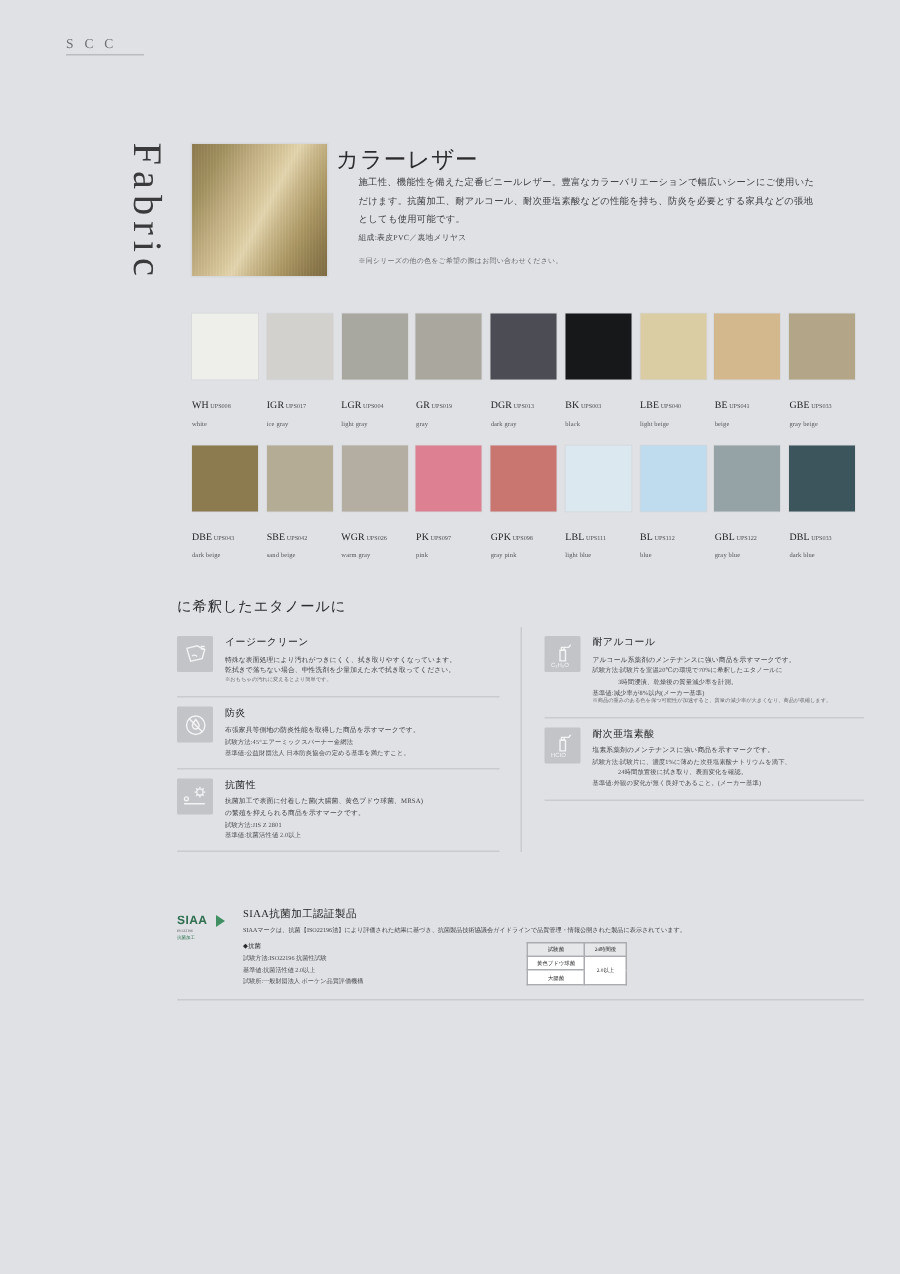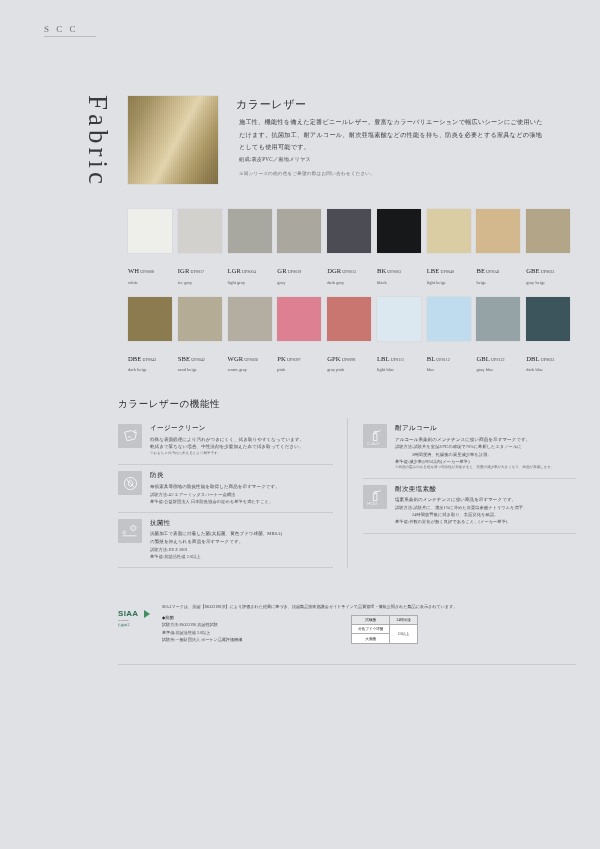--- a/index.html
+++ b/index.html
@@ -55,8 +55,8 @@
   }
 
   .hero-head{
-    position:absolute;left:236px;top:97px;
-    font-size:11px;font-weight:400;color:#2b2b2d;letter-spacing:.6px;
+    position:absolute;left:224px;top:97px;
+    font-size:15px;font-weight:400;color:#2b2b2d;letter-spacing:.6px;
   }
   .hero-body{
     position:absolute;left:239px;top:116px;width:305px;

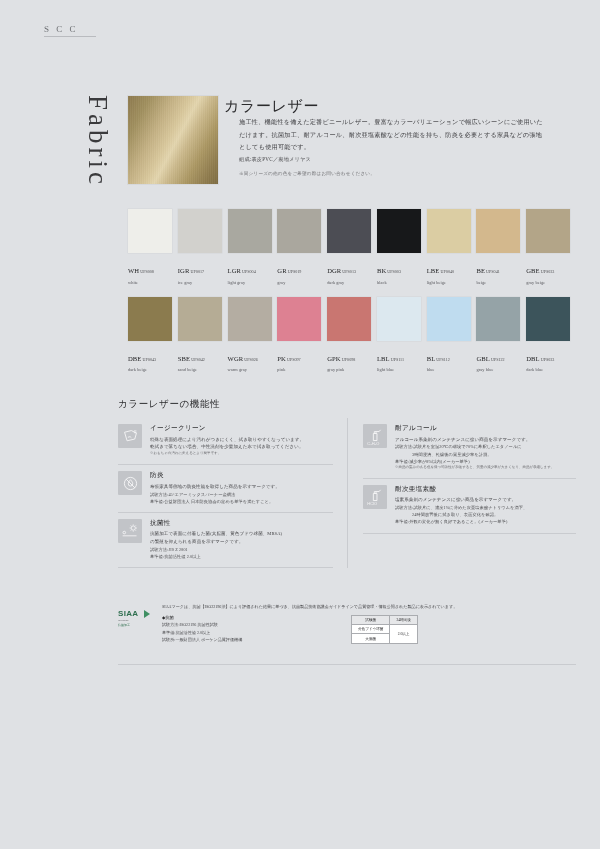--- a/index.html
+++ b/index.html
@@ -258,7 +258,7 @@
       </div>
   </div>
 
-  <div class="feat-head">カラーレザーの機能性</div>
+  <div class="feat-head">に希釈したエタノールに</div>
 
   <div class="feat-wrap">
     <div class="feat-col left" id="featleft">

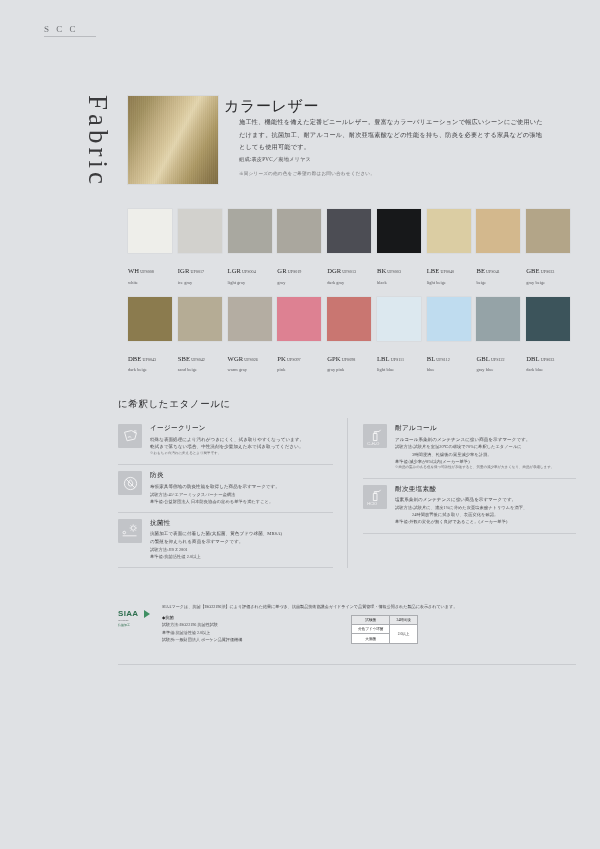--- a/index.html
+++ b/index.html
@@ -123,7 +123,7 @@
   .siaa{
     position:absolute;left:118px;top:604px;width:458px;
     display:flex;gap:10px;
-    border-bottom:1px solid #c9cbcf;padding-bottom:20px;
+    border-bottom:1px solid #c9cbcf;padding-bottom:9px;
   }
   .siaa-mark{
     width:34px;height:28px;flex:0 0 34px;

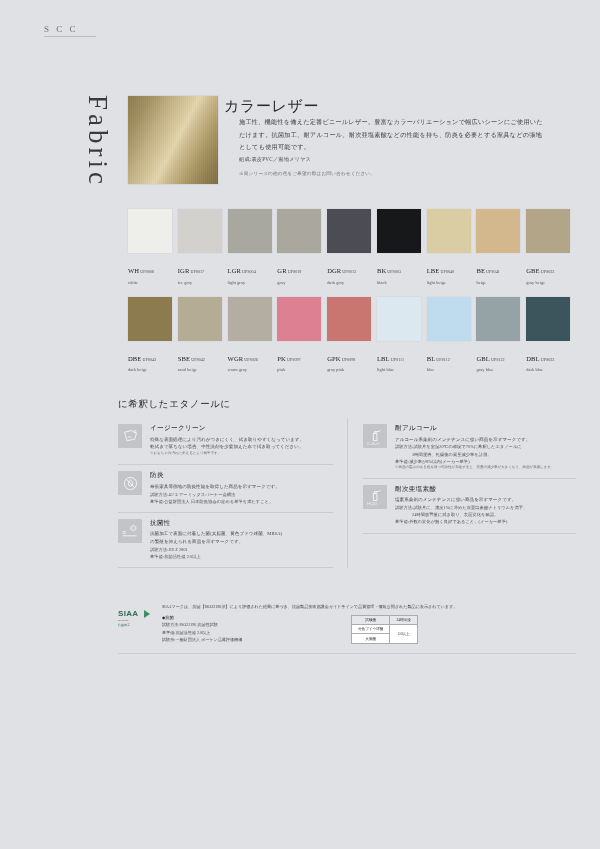--- a/index.html
+++ b/index.html
@@ -361,6 +361,7 @@
       <div class="siaa-sub2">抗菌加工</div>
     </div>
     <div class="siaa-body">
+      <div class="siaa-title">SIAA抗菌加工認証製品</div>
       <div class="siaa-lead">SIAAマークは、抗菌【ISO22196法】により評価された結果に基づき、抗菌製品技術協議会ガイドラインで品質管理・情報公開された製品に表示されています。</div>
       <div class="siaa-cols">
         <div class="siaa-left">

